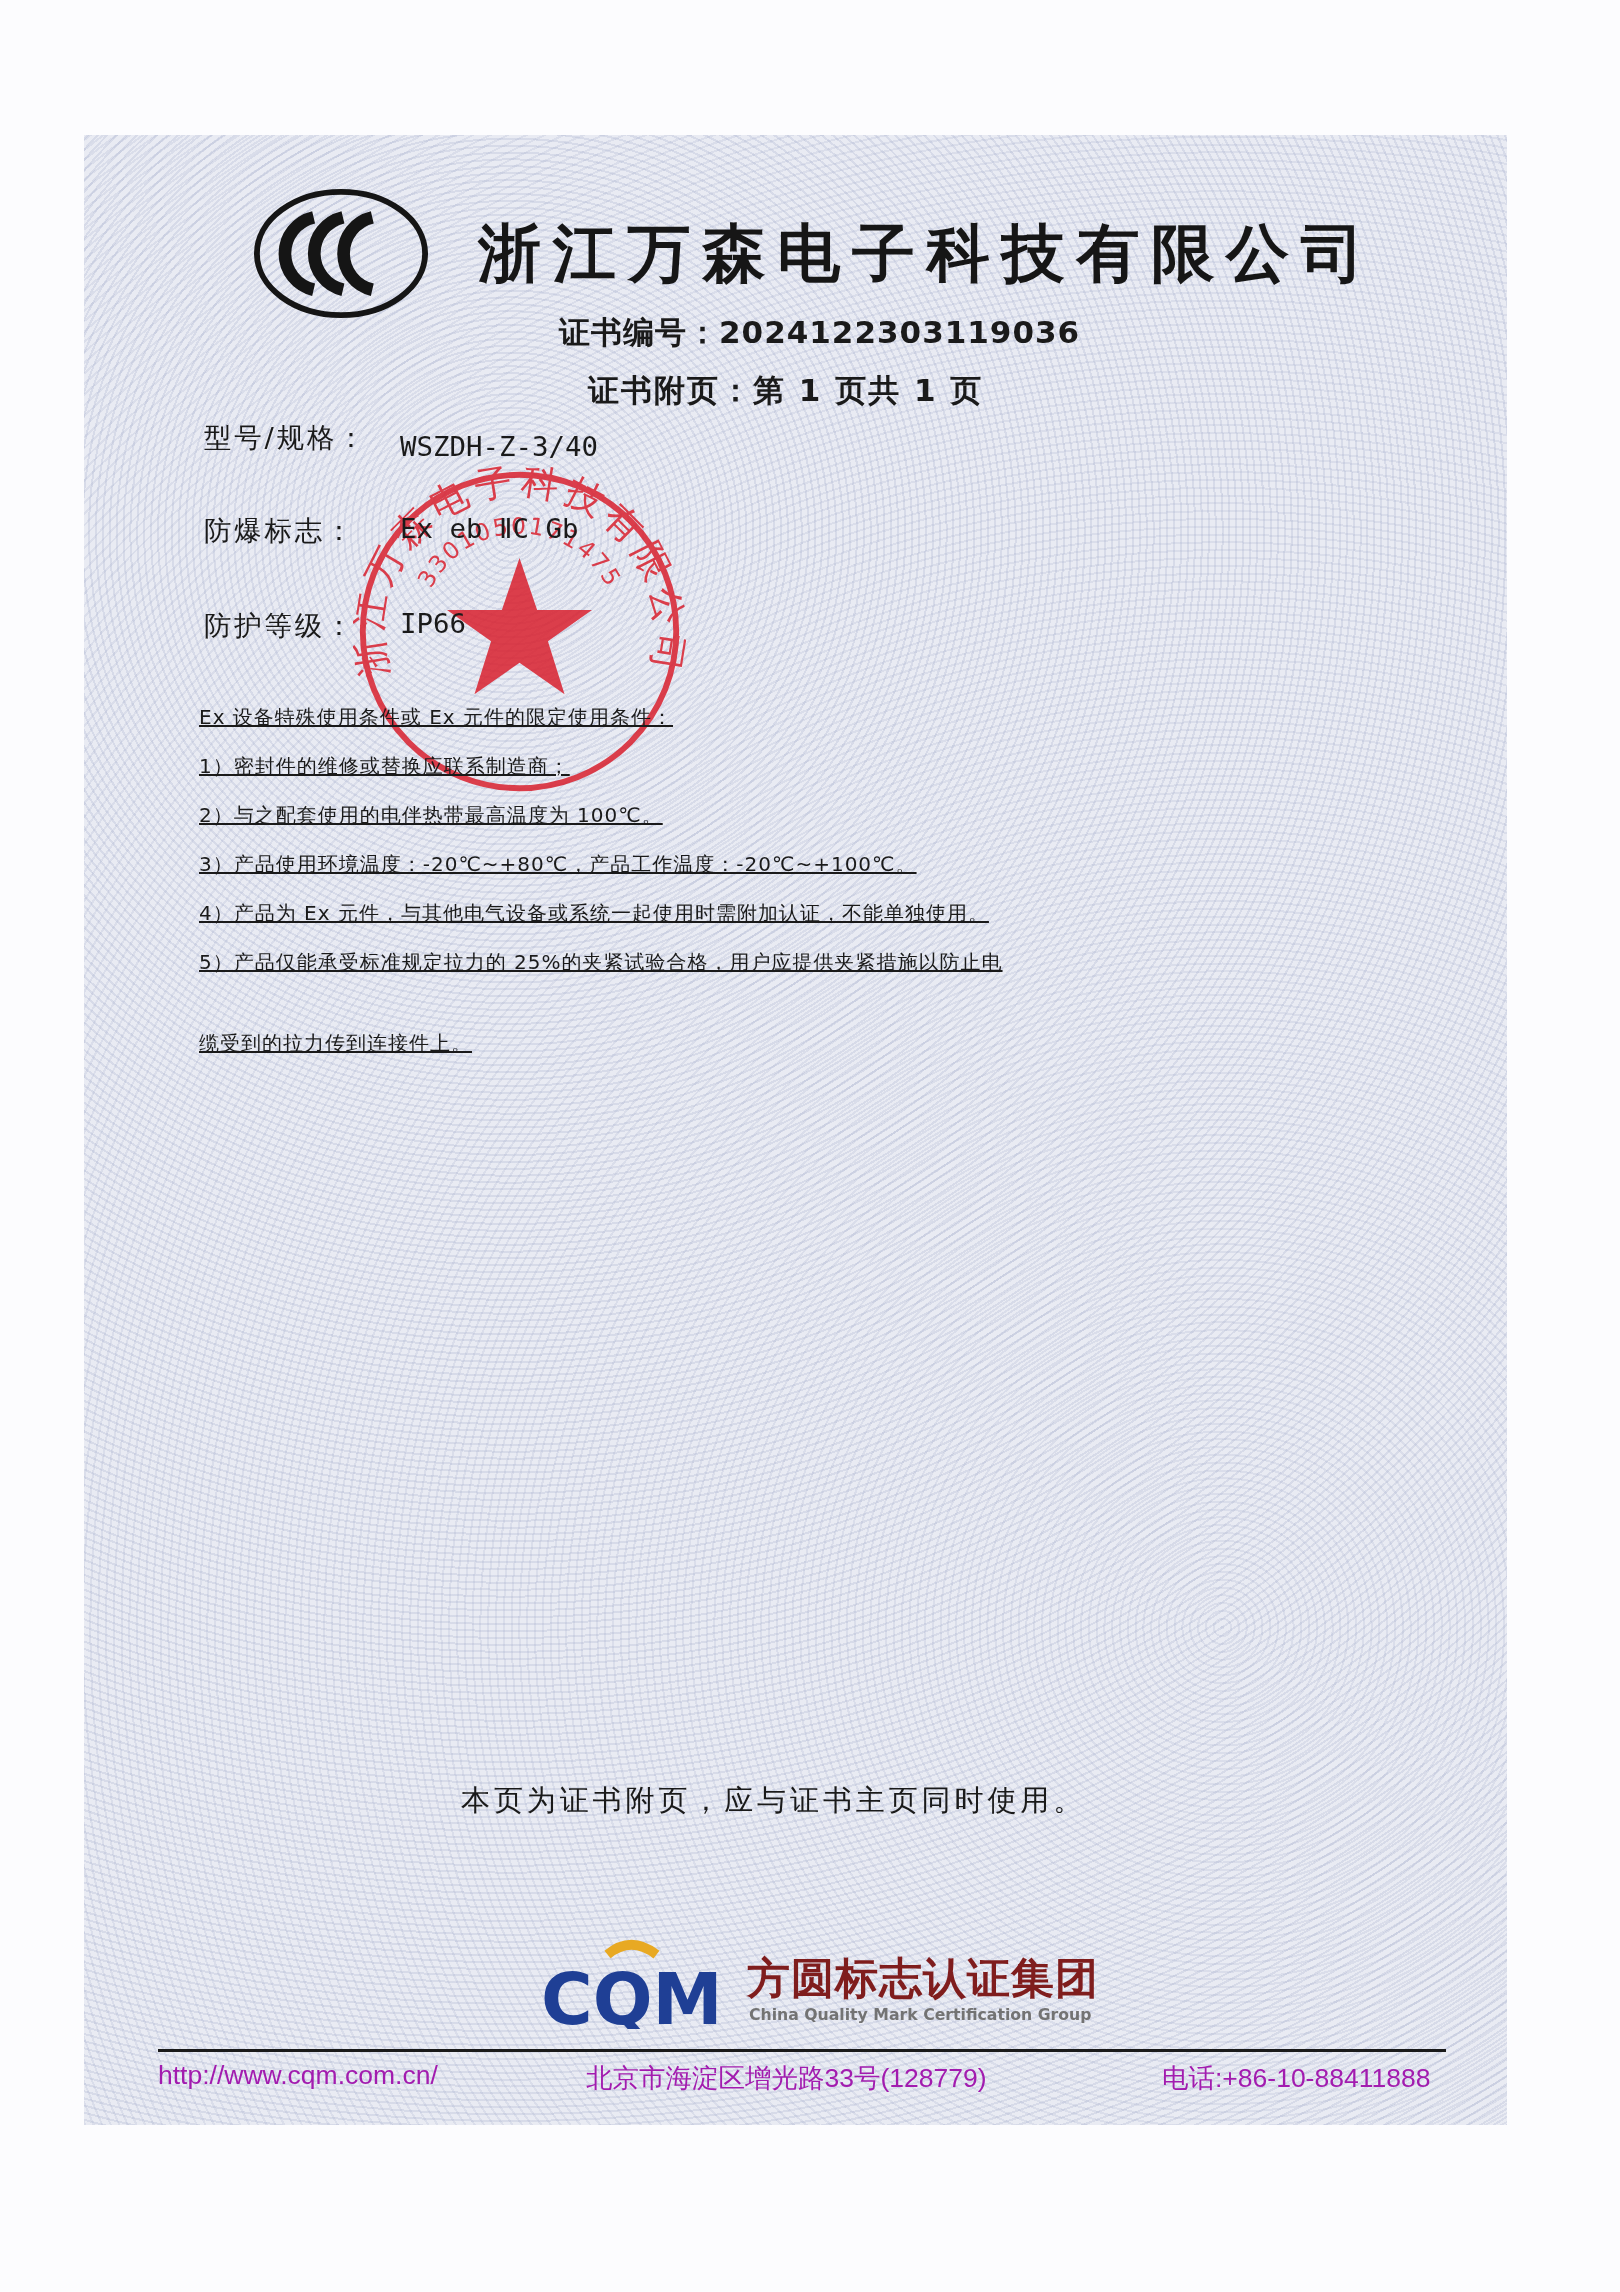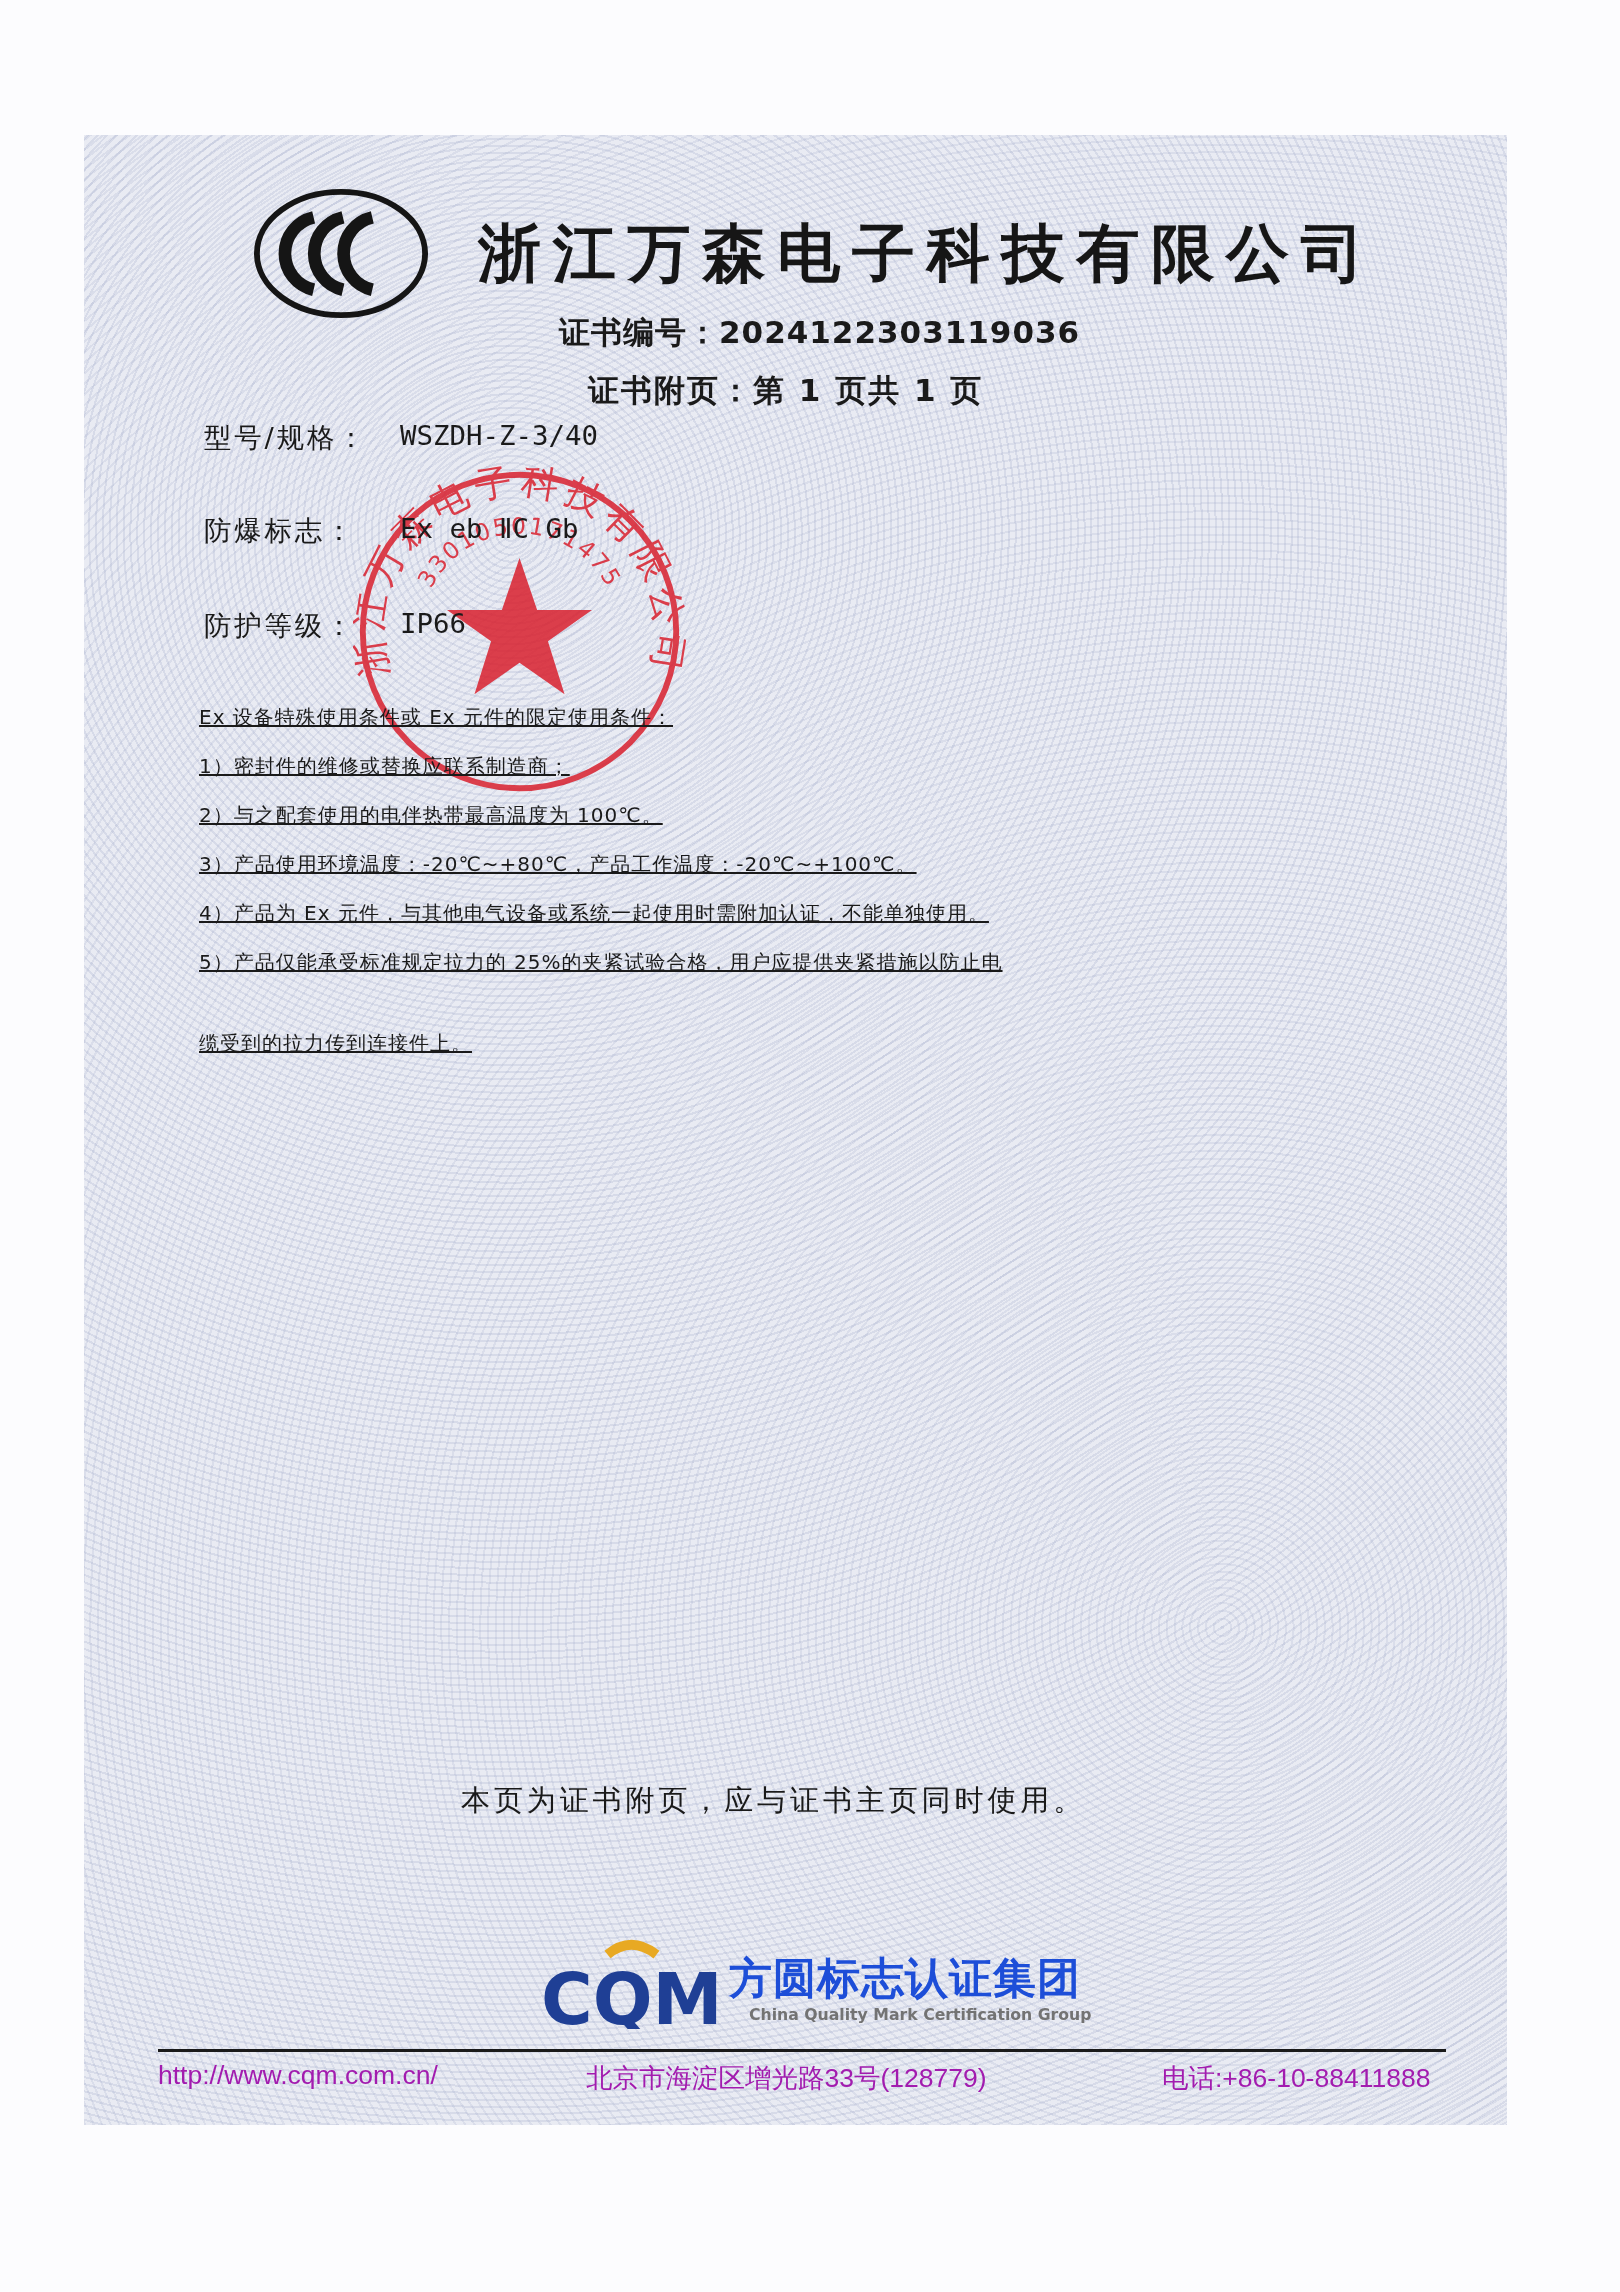--- a/index.html
+++ b/index.html
@@ -68,7 +68,7 @@
 </svg>
 
 <div class="abs field-label" style="top:420px">型号/规格：</div>
-<div class="abs field-value" style="top:420px">WSZDH-Z-3/40</div>
+<div class="abs field-value" style="top:431px">WSZDH-Z-3/40</div>
 
 <div class="abs field-label" style="top:513px">防爆标志：</div>
 <div class="abs field-value" style="top:513px">Ex eb ⅡC Gb</div>

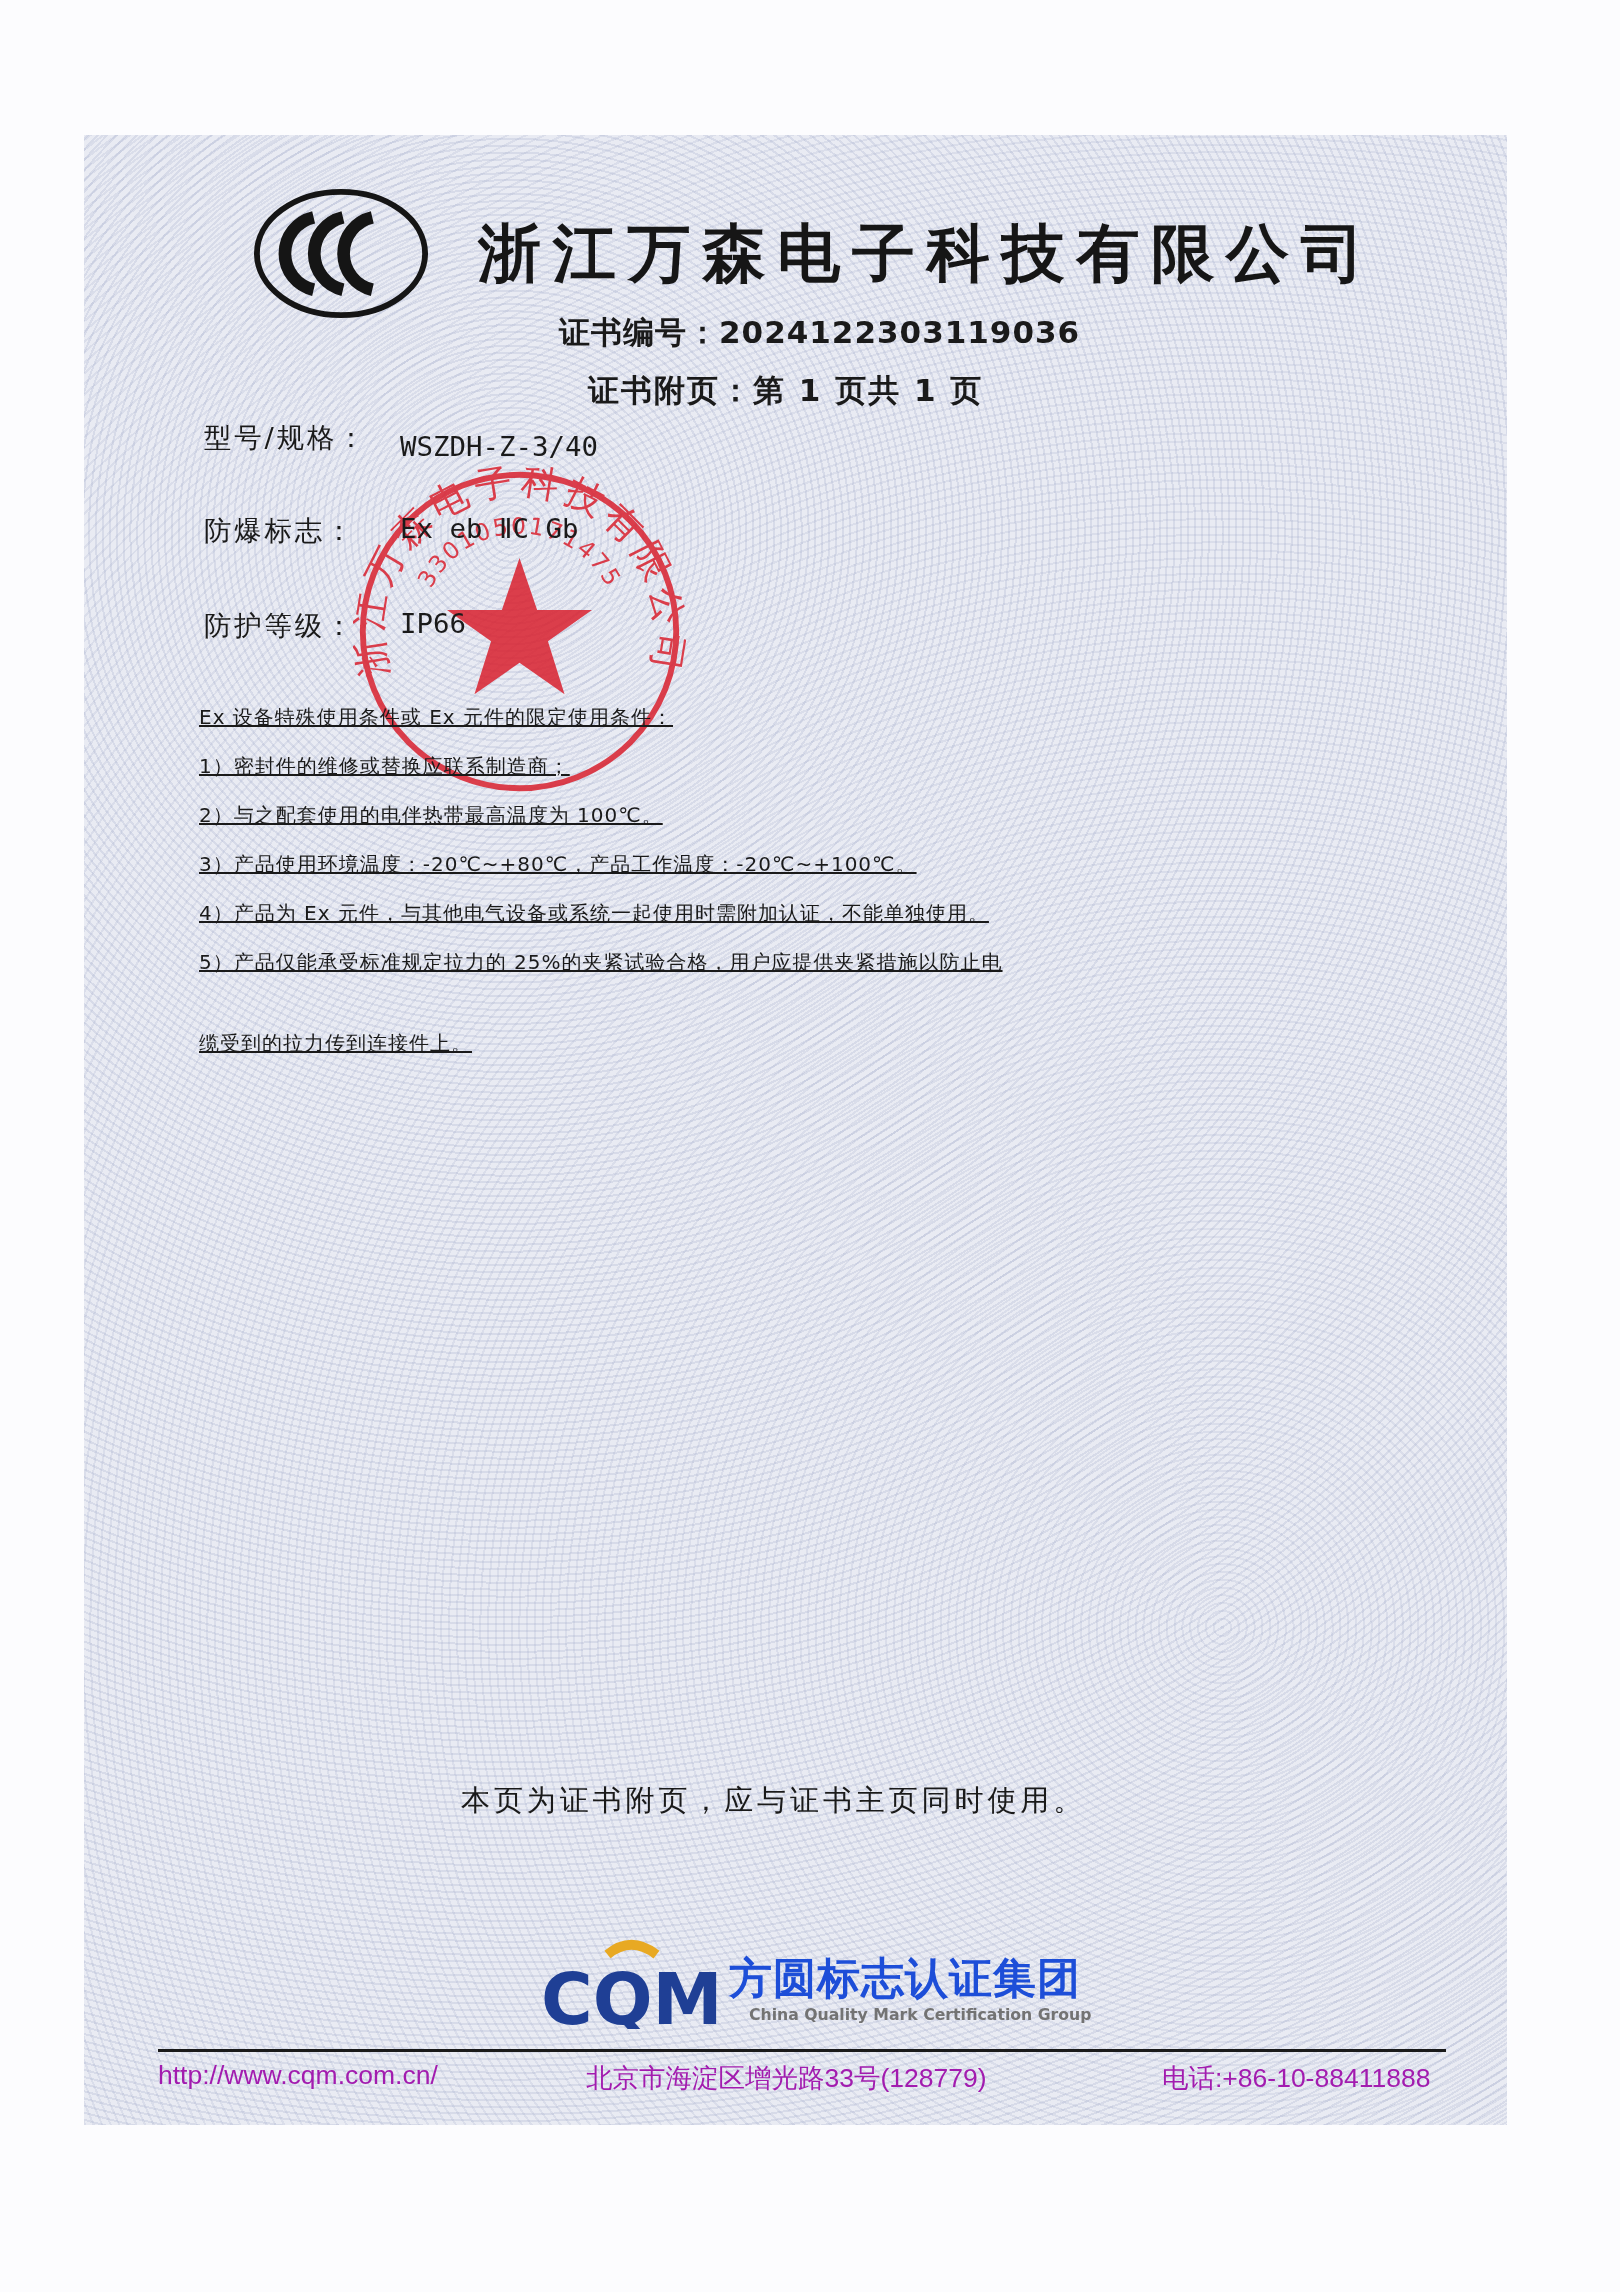--- a/index.html
+++ b/index.html
@@ -28,7 +28,7 @@
   .stamp { left: 353px; top: 465px; width: 333px; height: 333px; opacity: 0.85; }
   .note { left: 461px; top: 1781px; font-size: 29px; letter-spacing: 3.9px; white-space: nowrap; font-family: "DejaVu Serif", serif; }
   .cqm-logo { left: 541px; top: 1931px; width: 181px; height: 98px; }
-  .cqm-cn { left: 729px; top: 1950px; font-size: 43px; font-weight: bold; color: #1d4ed8; white-space: nowrap; letter-spacing: 1px; }
+  .cqm-cn { left: 747px; top: 1950px; font-size: 43px; font-weight: bold; color: #7f1d1d; white-space: nowrap; letter-spacing: 1px; }
   .cqm-en { left: 749px; top: 2005px; font-size: 15.7px; font-weight: bold; color: #737373; white-space: nowrap; }
   .footer-rule { left: 158px; top: 2049px; width: 1288px; height: 2.9px; background: #1a1a1a; }
   .footer-text { top: 2060px; font-size: 26.5px; white-space: nowrap; color: #a21caf; font-family: "Liberation Sans", sans-serif; }

